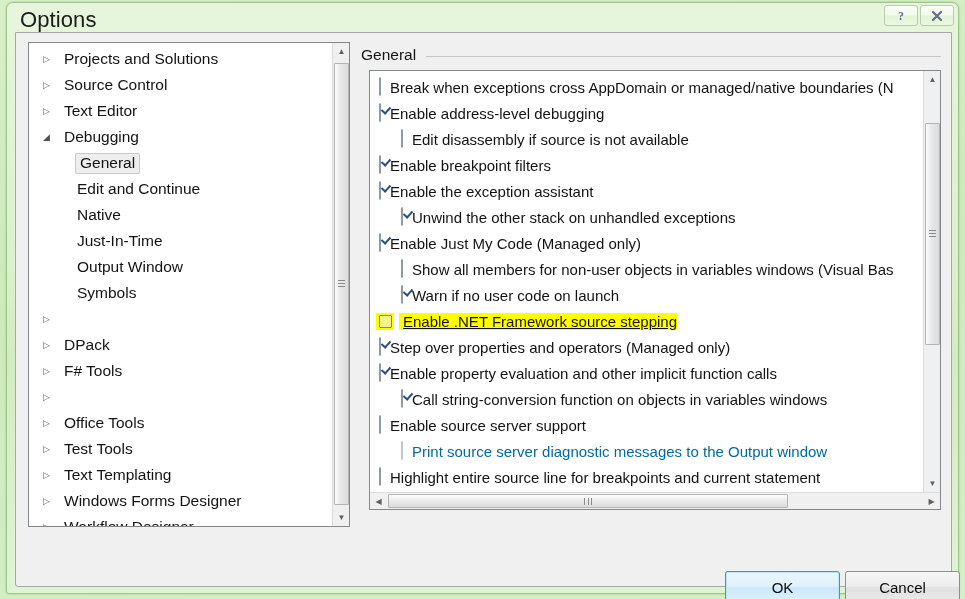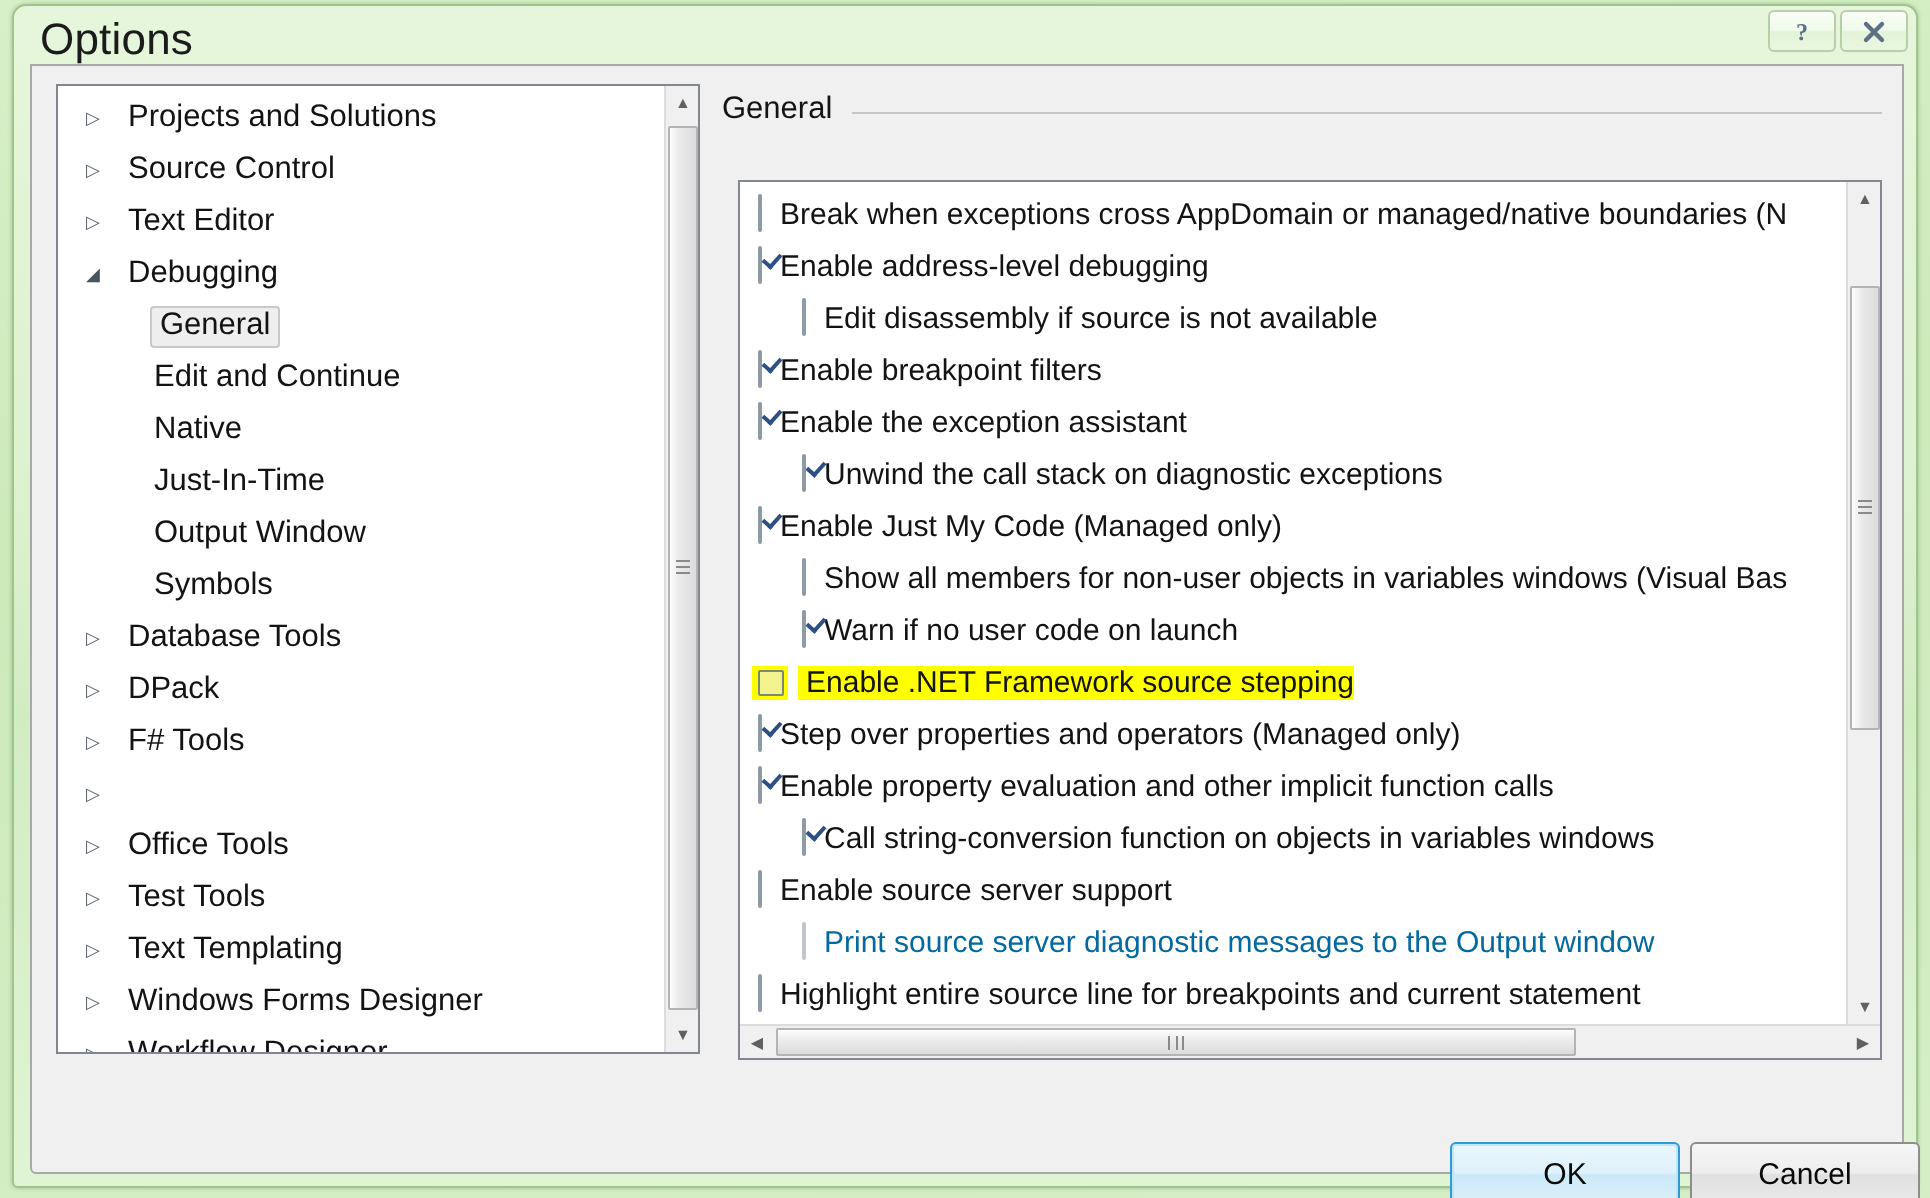--- a/index.html
+++ b/index.html
@@ -149,7 +149,6 @@
     border: 1px solid #828790;
     box-sizing: border-box;
     overflow: hidden;
-    margin-top: 20px;
   }
   #options-list {
     position: absolute;

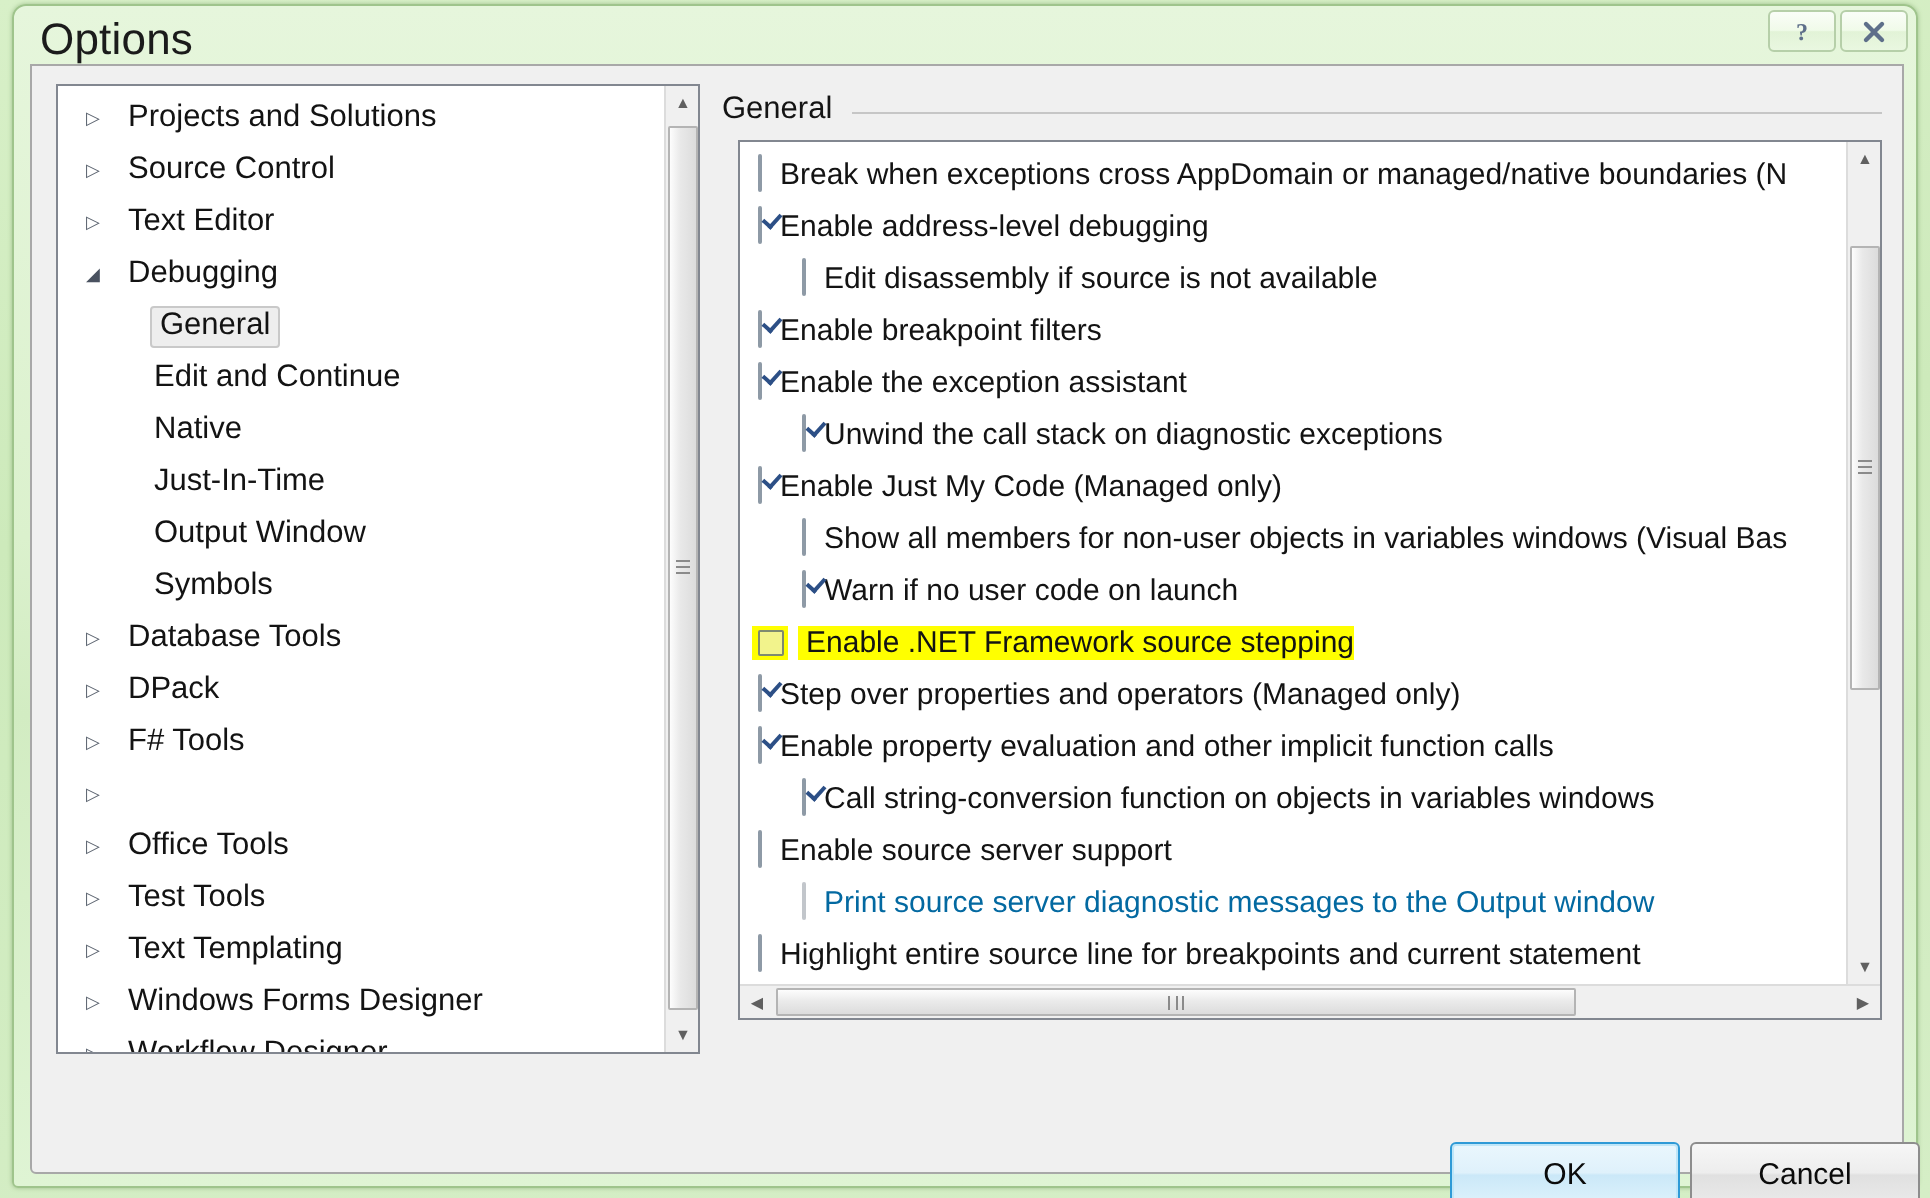--- a/index.html
+++ b/index.html
@@ -445,7 +445,7 @@
             </div>
             <div class="opt-row ind1">
               <span class="cb-wrap"><span class="cb checked"></span></span>
-              <span class="opt-label">Unwind the call stack on diagnostic exceptions</span>
+              <span class="opt-label">Unwind the other stack on unhandled exceptions</span>
             </div>
             <div class="opt-row">
               <span class="cb-wrap"><span class="cb checked"></span></span>

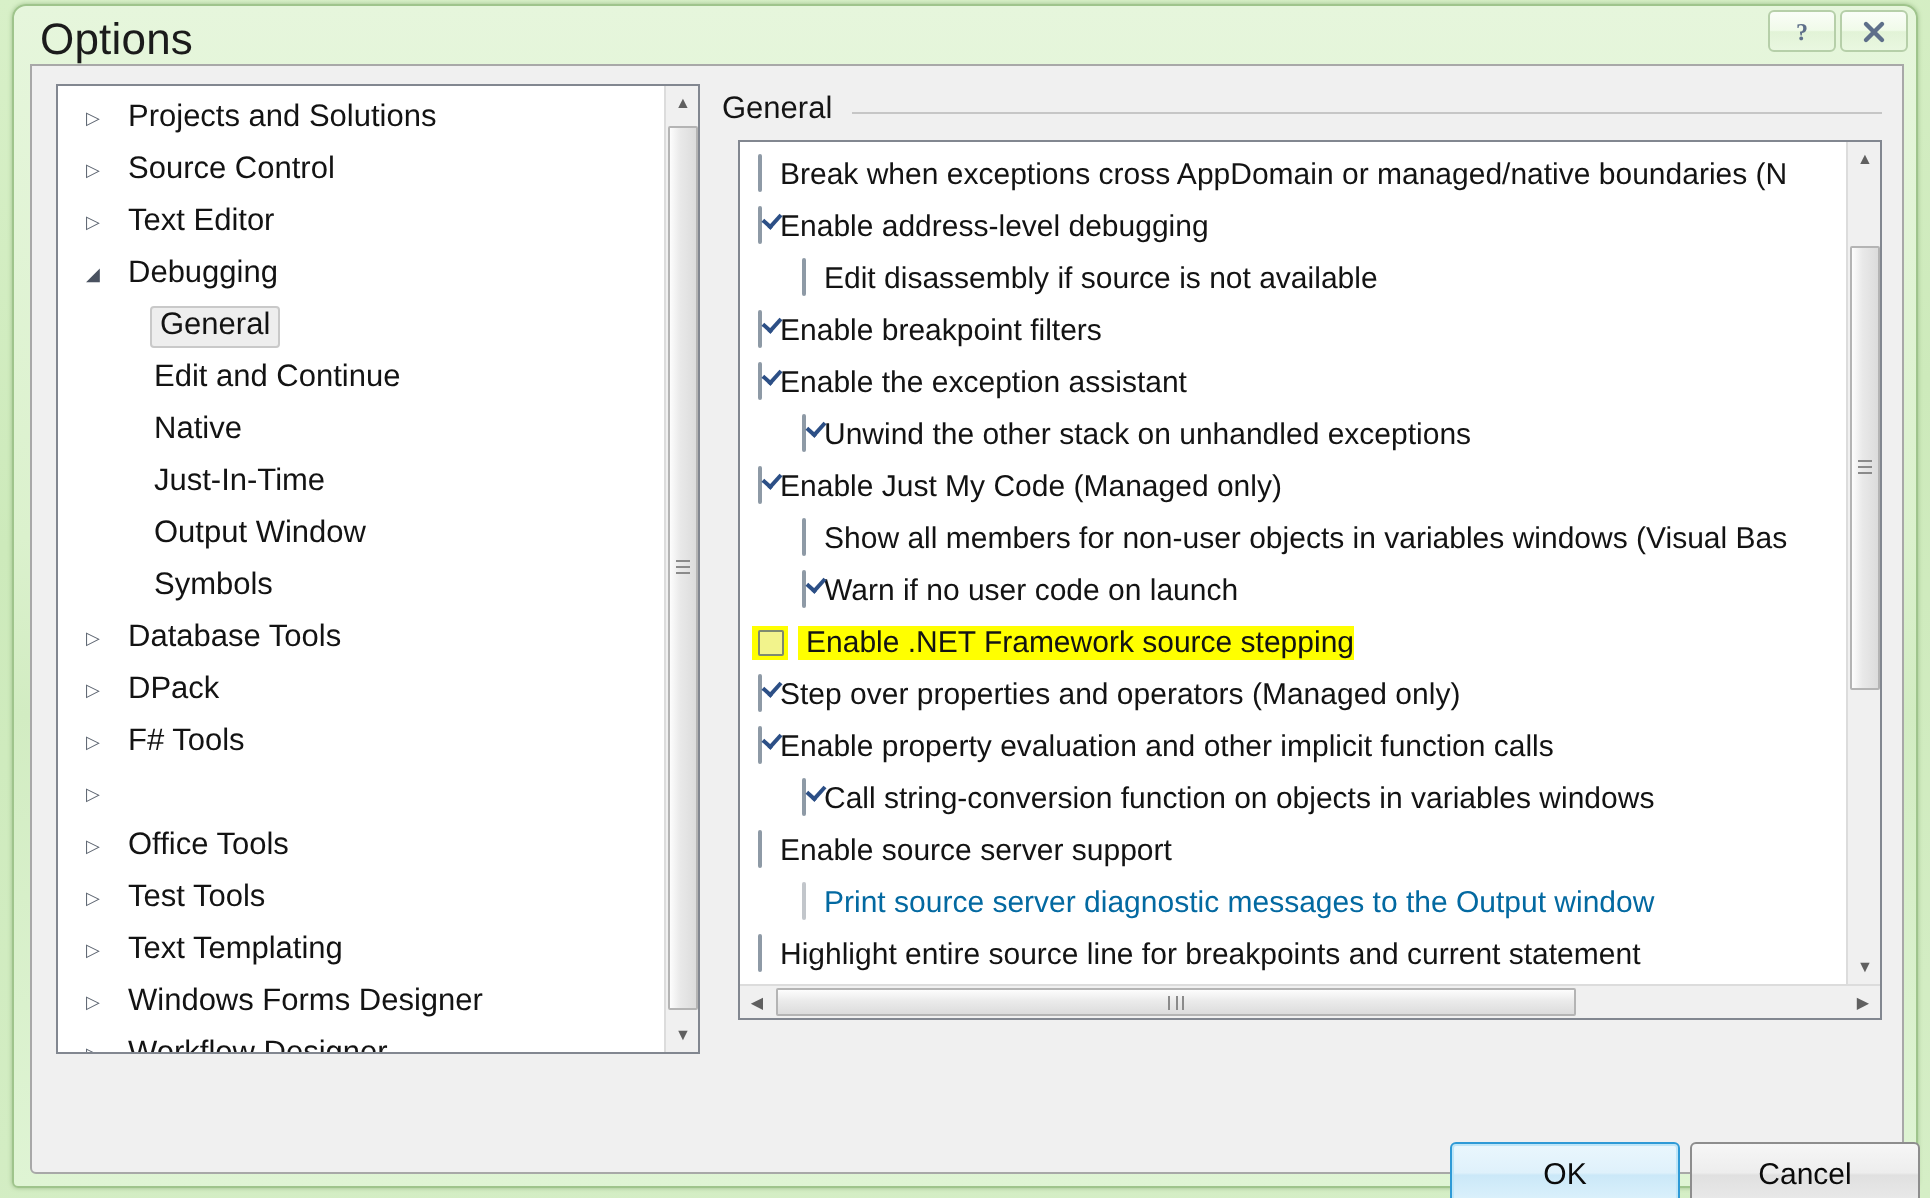--- a/index.html
+++ b/index.html
@@ -366,7 +366,6 @@
           </div>
           <div class="tree-row">
             <span class="arrow">▷</span>
-            <span class="tree-label">Database Tools</span>
           </div>
           <div class="tree-row">
             <span class="arrow">▷</span>

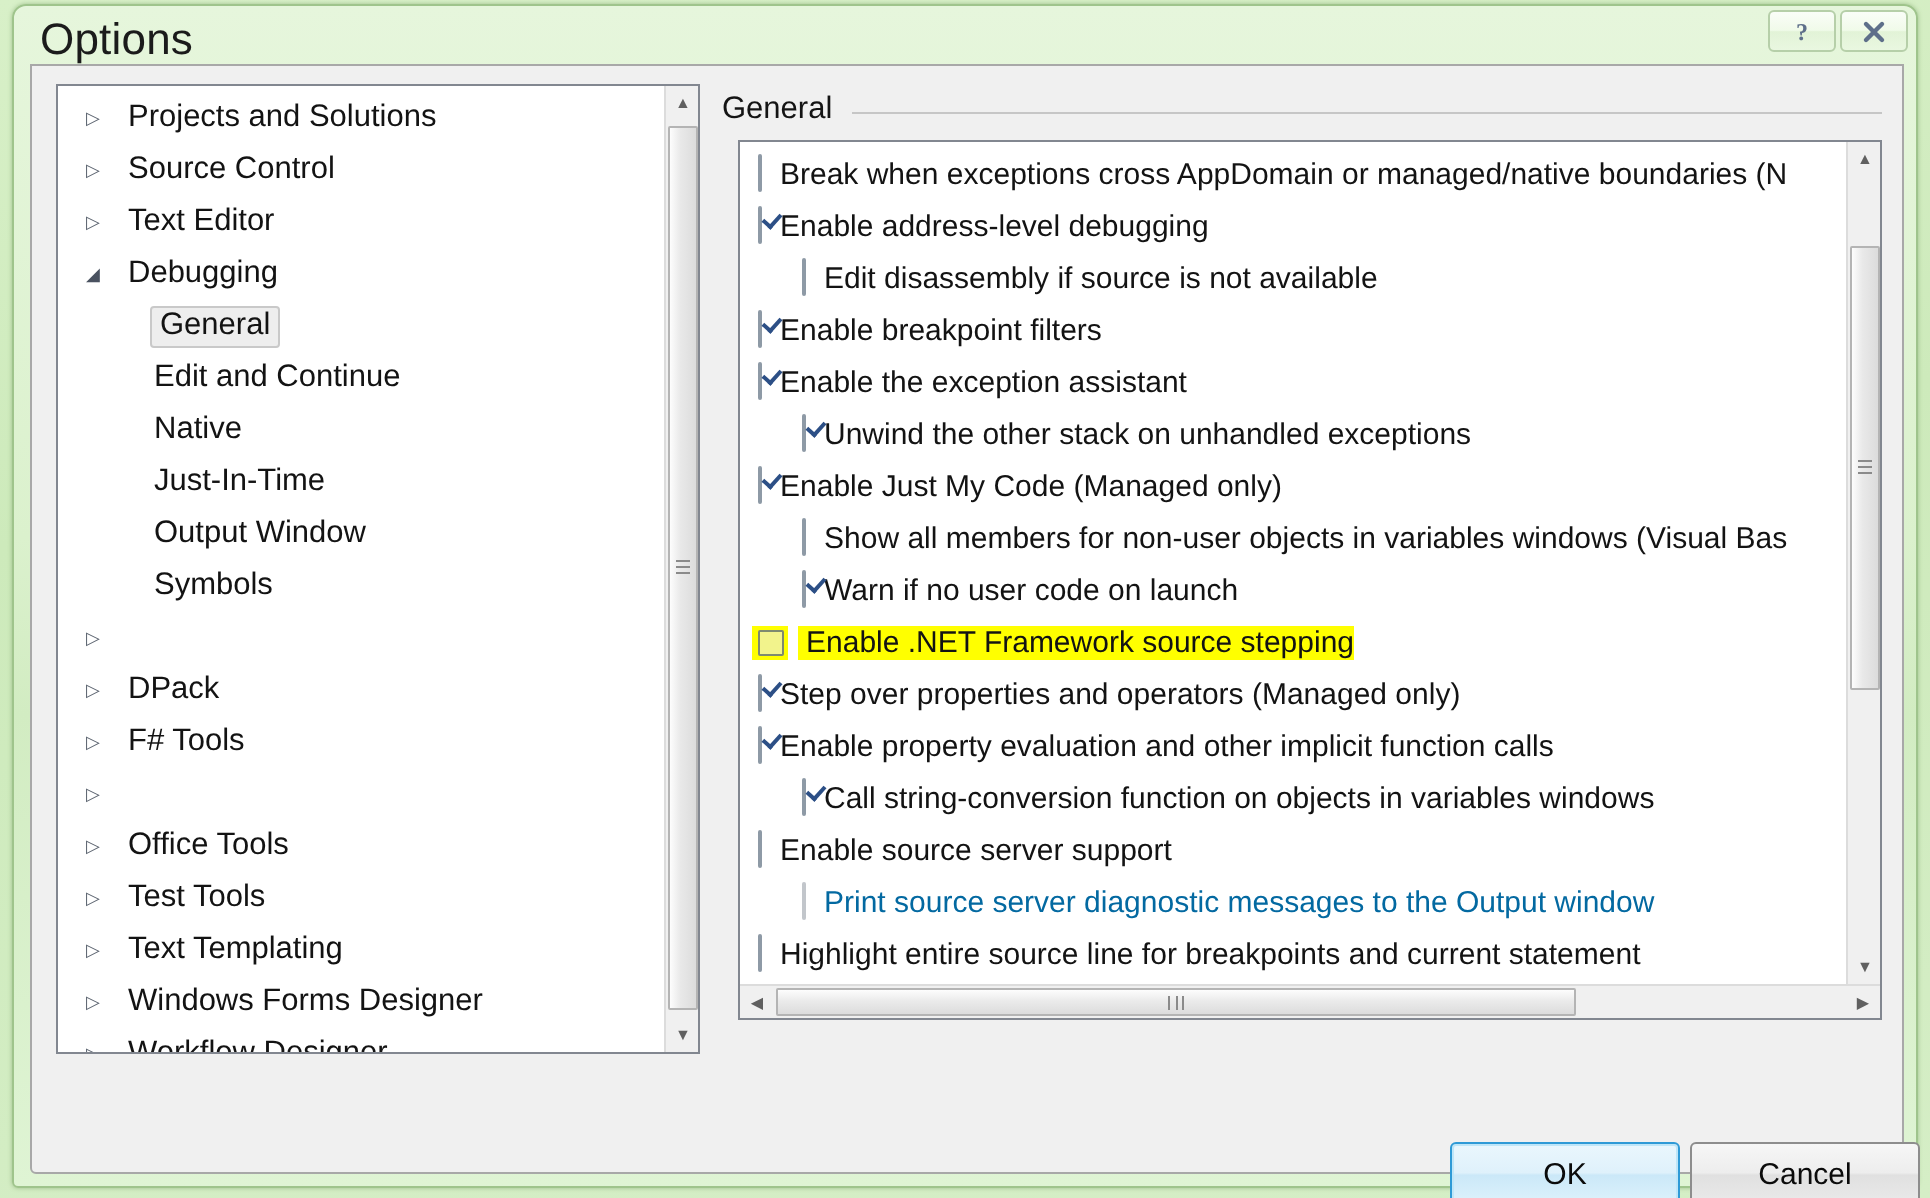--- a/index.html
+++ b/index.html
@@ -202,6 +202,7 @@
     background: #ffff00;
     padding-left: 4px;
     margin-left: 5px;
+    text-decoration: underline;
   }
   .opt-row.highlighted .cb-wrap {
     background: #ffff00;

